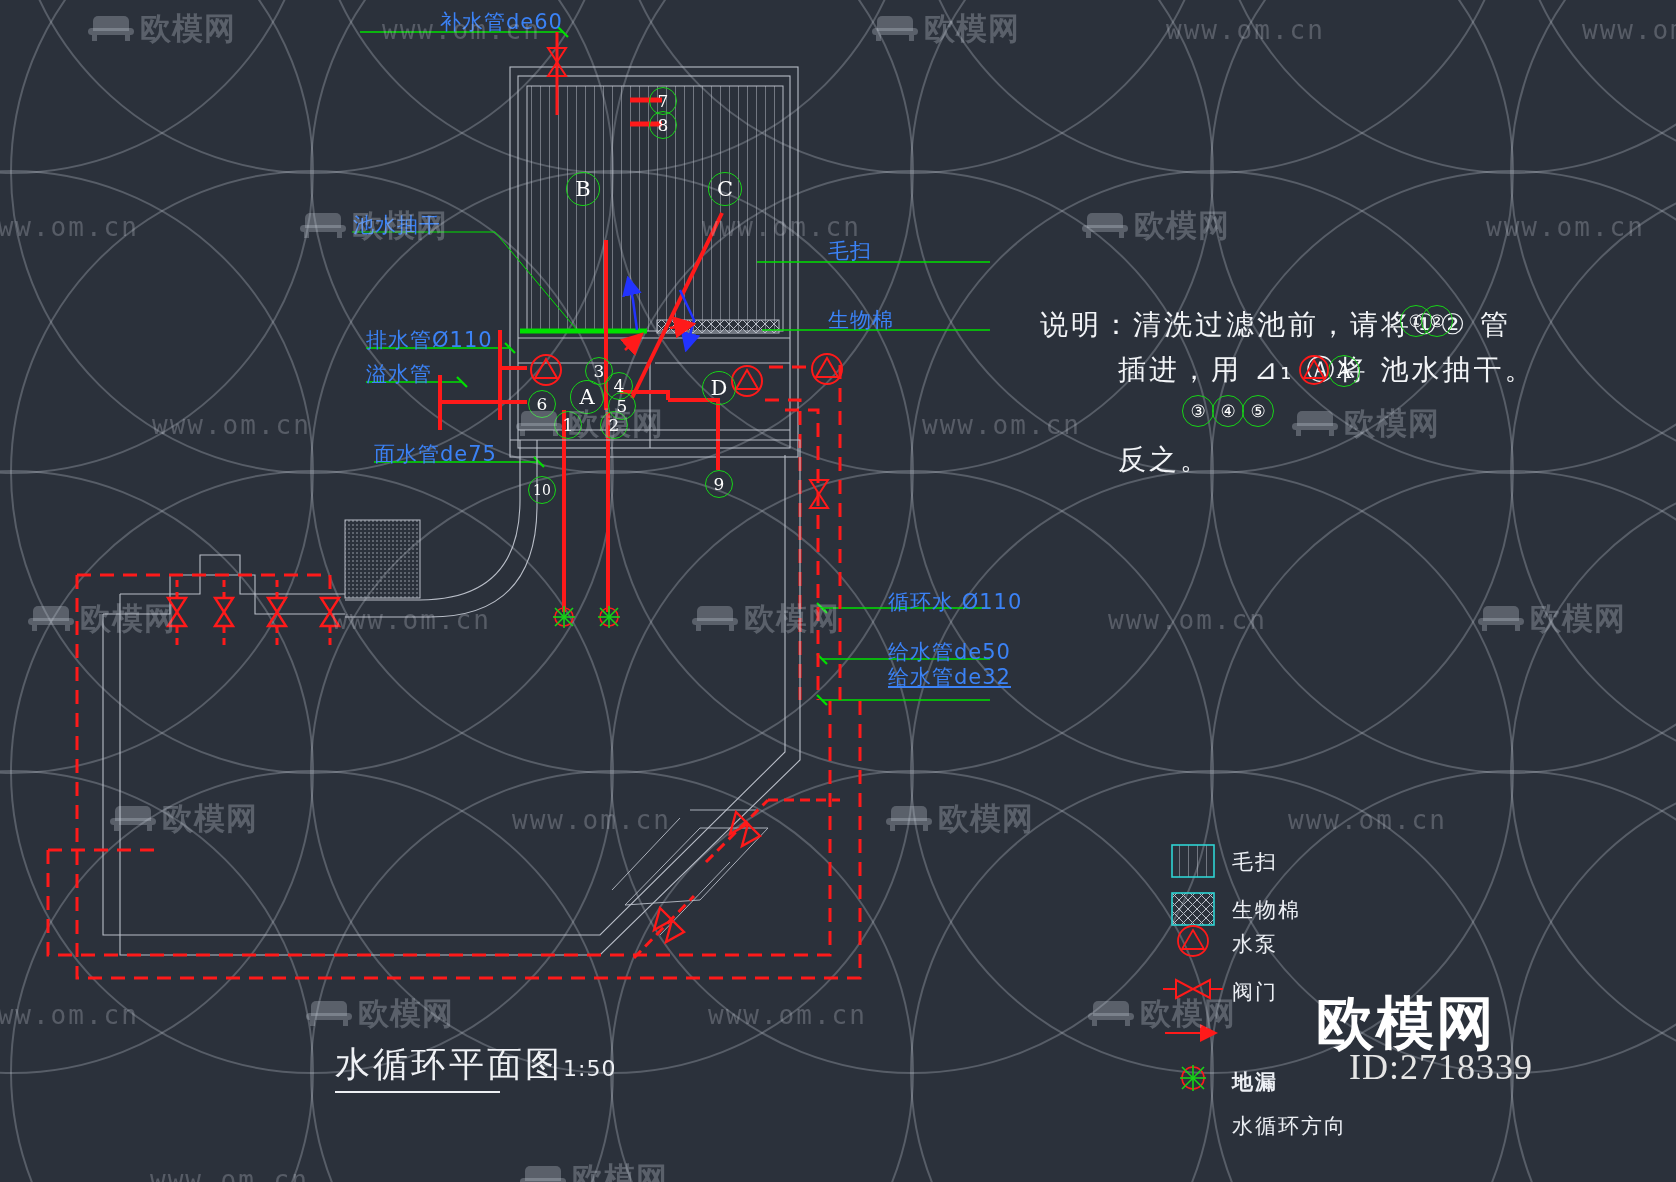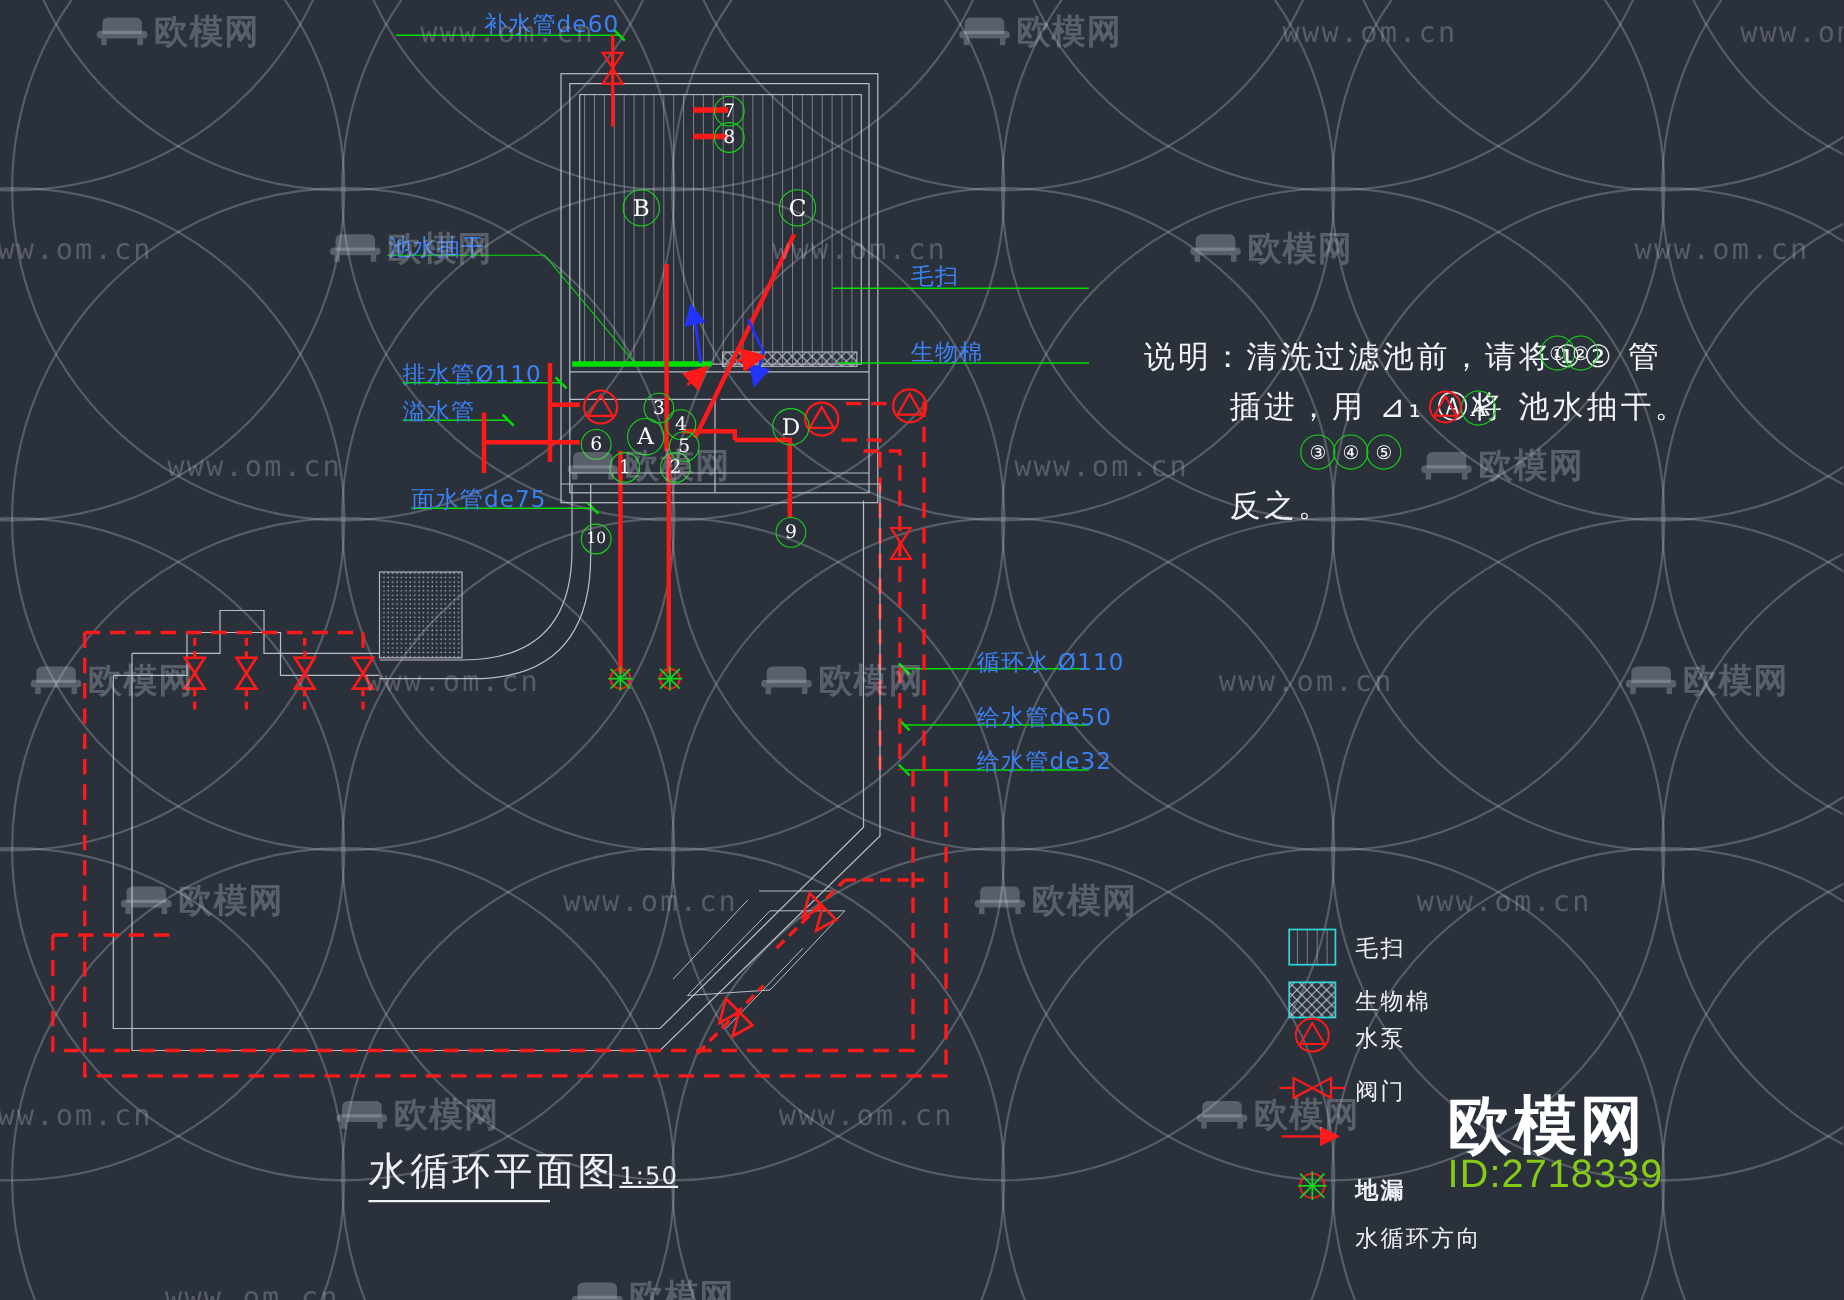--- a/index.html
+++ b/index.html
@@ -391,7 +391,7 @@
   <div class="lbl" style="left:828px;top:306px;">生物棉</div>
   <div class="lbl" style="left:888px;top:588px;">循环水 Ø110</div>
   <div class="lbl" style="left:888px;top:638px;">给水管de50</div>
-  <div class="lbl" style="left:888px;top:678px;">给水管de32</div>
+  <div class="lbl" style="left:888px;top:663px;text-decoration:underline;">给水管de32</div>
 
   <div class="note" style="left:1118px;top:347px;">
     <span>插进，用 ⊿₁  Ⓐ将    池水抽干。</span>

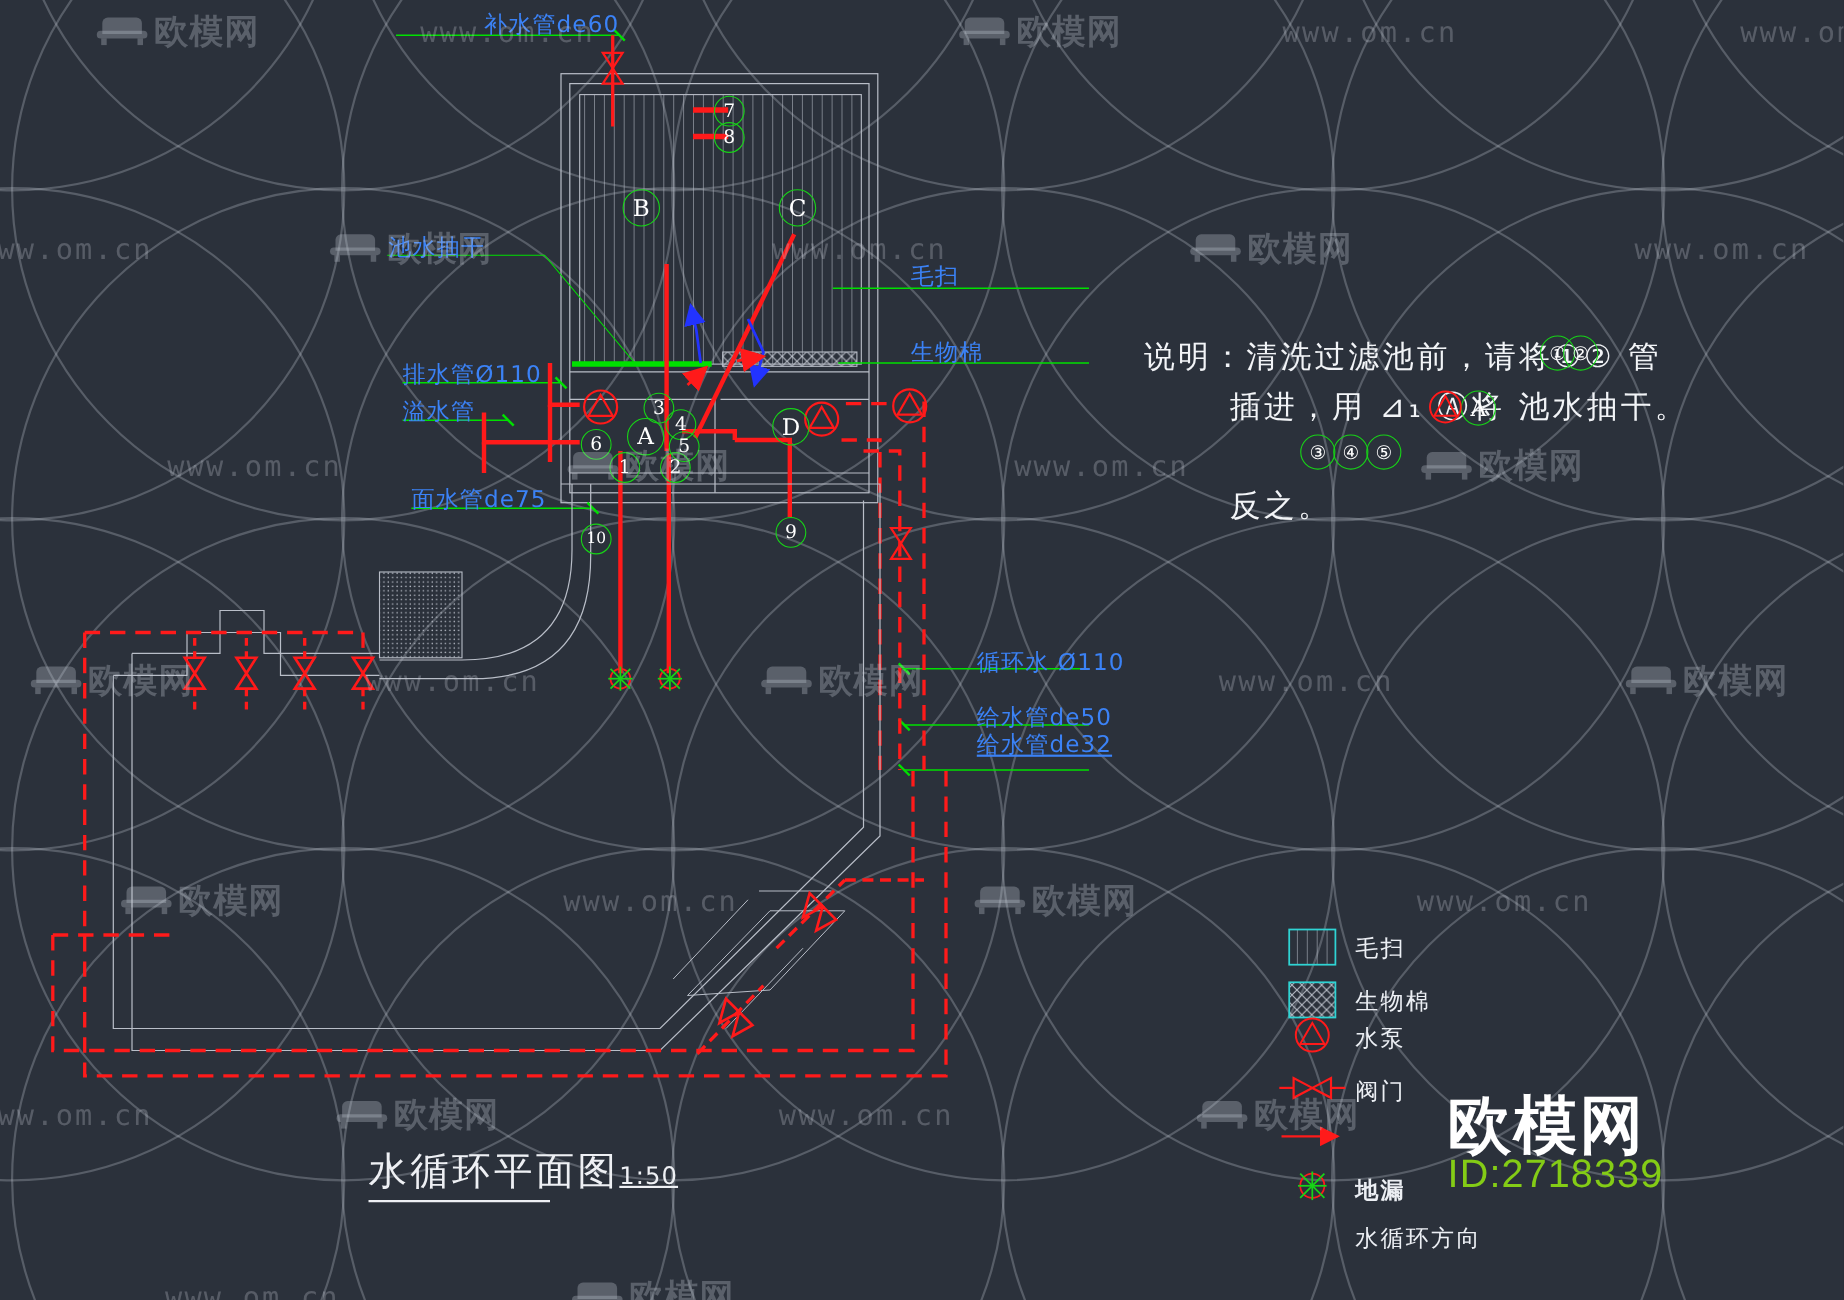--- a/index.html
+++ b/index.html
@@ -53,7 +53,7 @@
     position:absolute;color:#eef0f4;font-size:35px;letter-spacing:3px;
     white-space:nowrap;
   }
-  .title .scale{font-size:22px;letter-spacing:1px;text-decoration:underline;}
+  .title .scale{font-size:22px;letter-spacing:1px;}
   .legend-txt{
     position:absolute;color:#eceff4;font-size:21px;white-space:nowrap;letter-spacing:2px;
   }

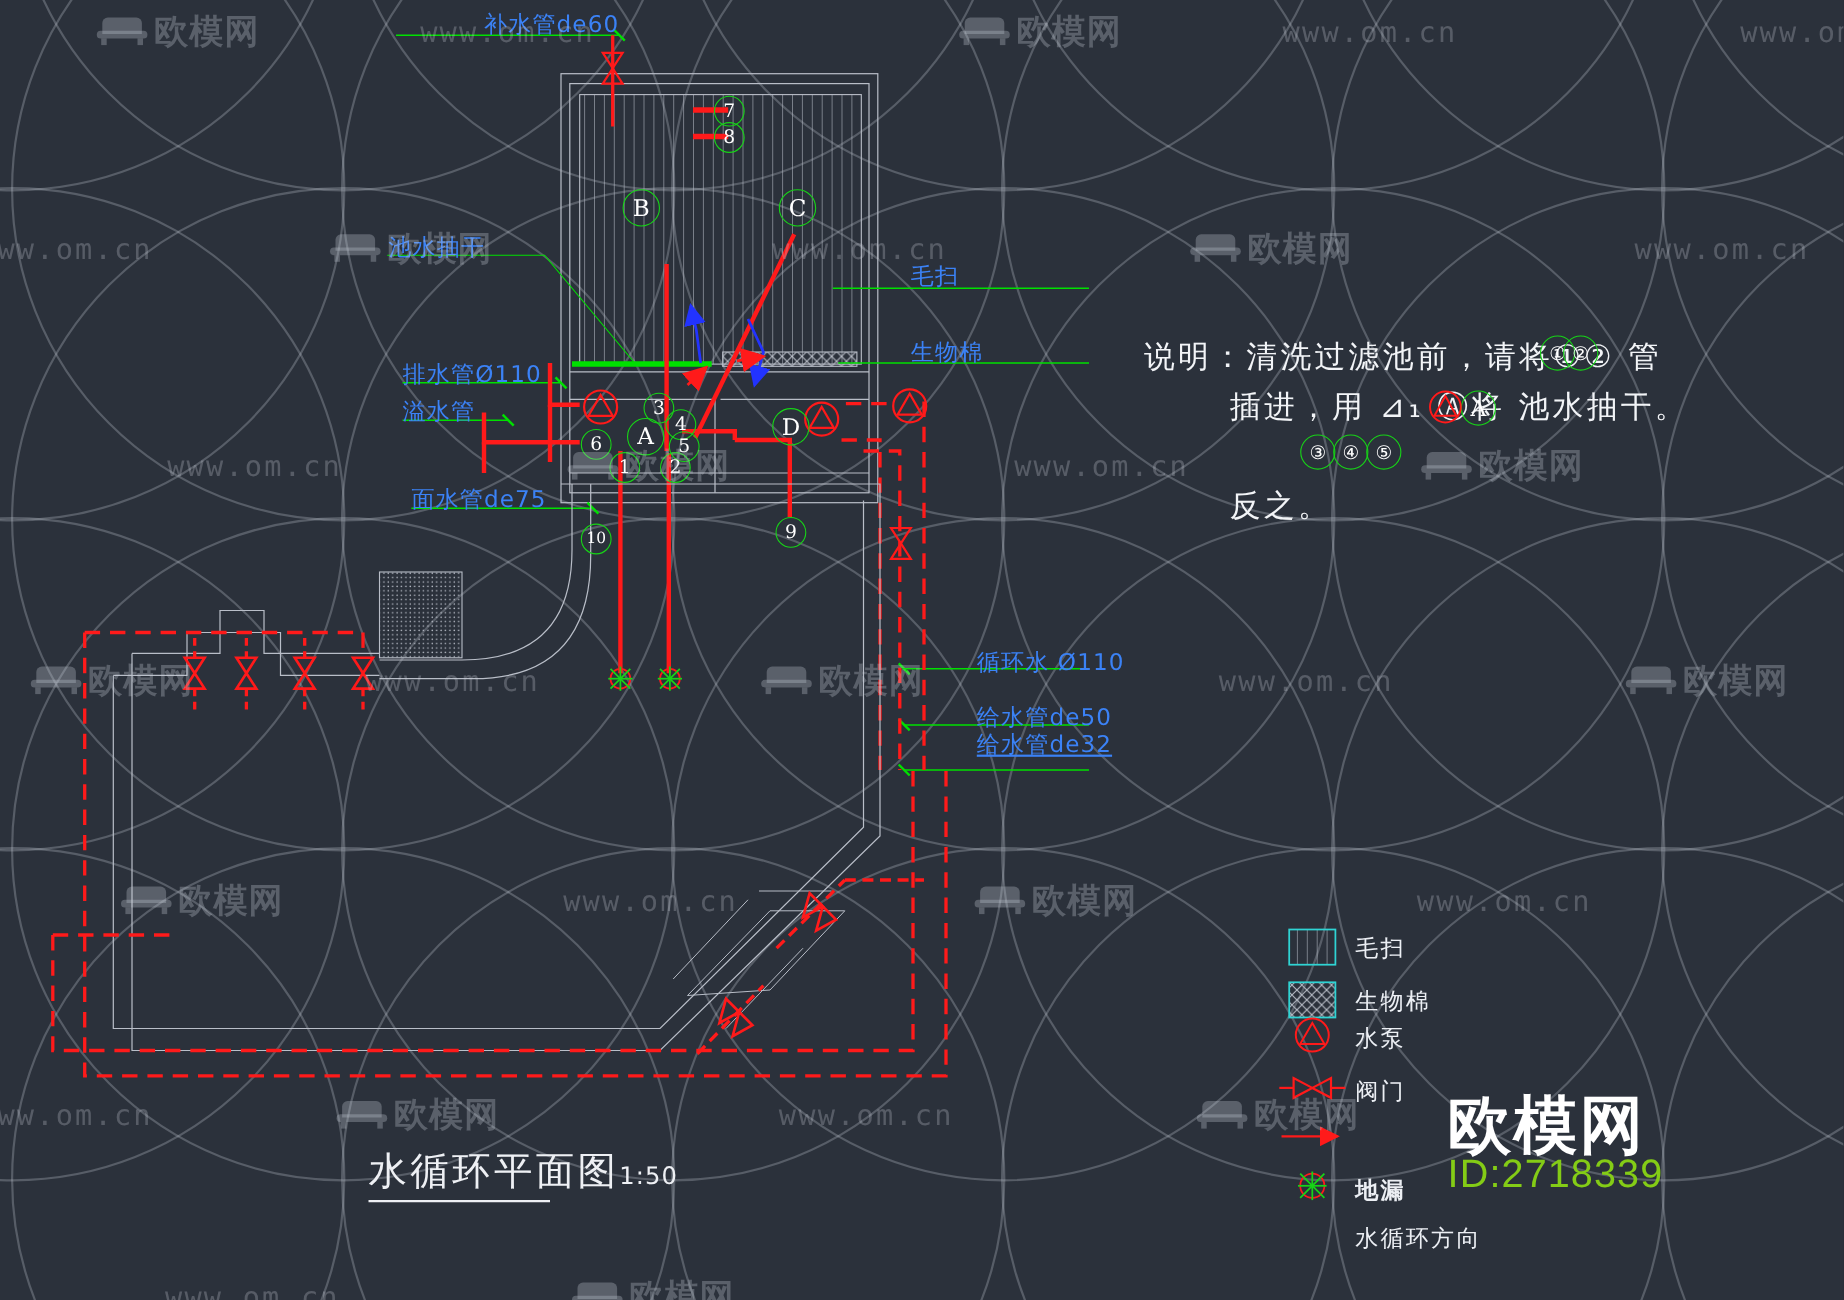--- a/index.html
+++ b/index.html
@@ -36,8 +36,8 @@
     letter-spacing:2px;white-space:nowrap;
   }
   .wm-id{
-    position:absolute;color:#84cc16;font-size:36px;letter-spacing:1px;
-    white-space:nowrap;font-family:Liberation Sans, sans-serif;
+    position:absolute;color:#e5e5e5;font-size:36px;letter-spacing:1px;
+    white-space:nowrap;font-family:Liberation Serif, serif;margin-left:33px;
   }
   
   .cad{position:absolute;inset:0;}

